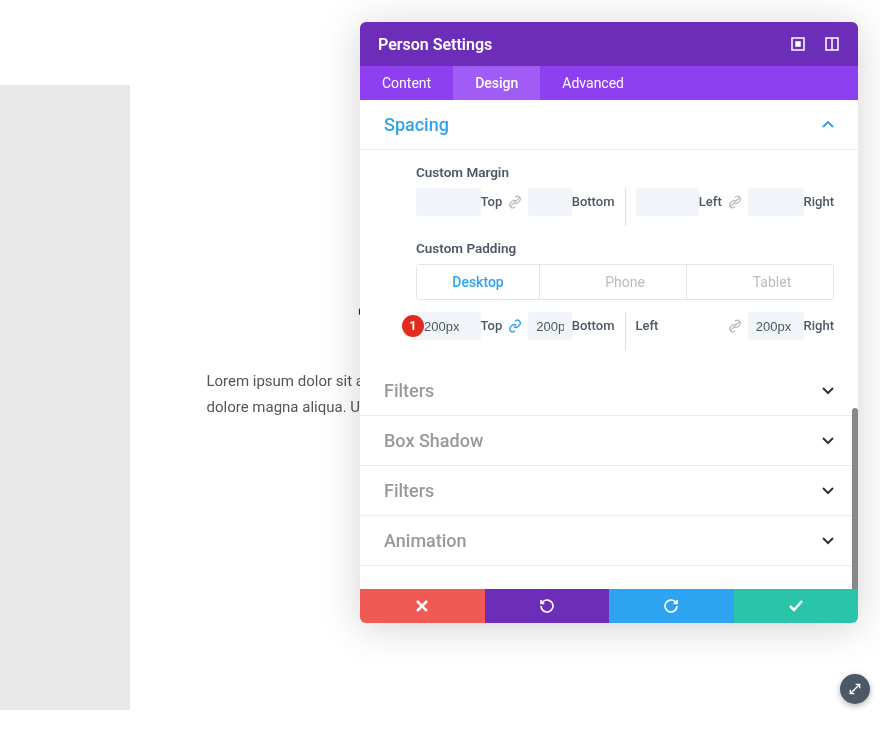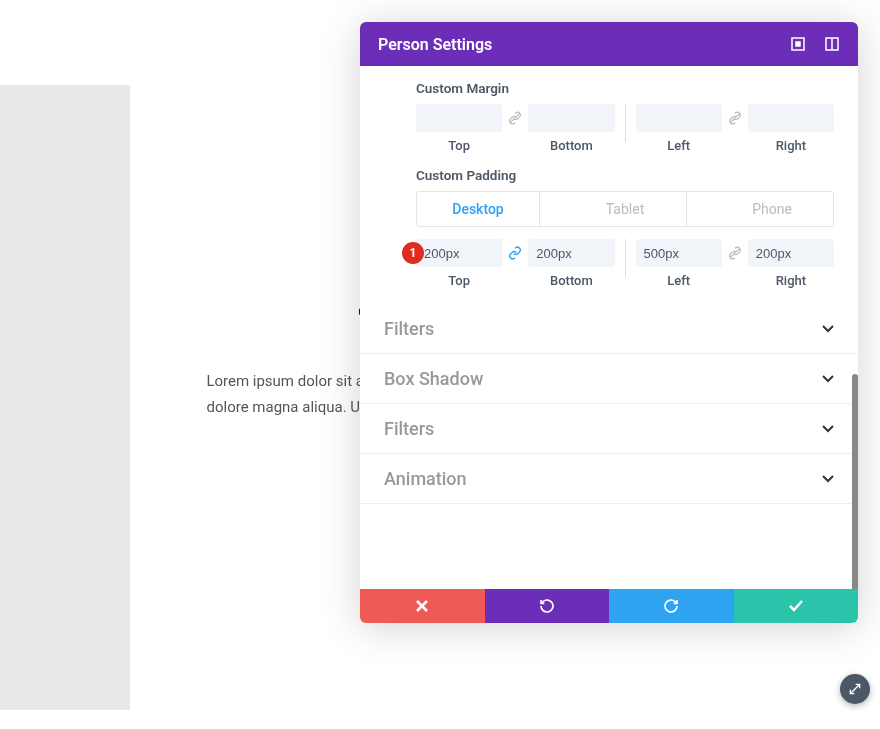--- a/index.html
+++ b/index.html
@@ -88,6 +88,11 @@
     </div>
   </div>
 
+  <div class="tabs">
+    <div class="tab">Content</div>
+    <div class="tab active">Design</div>
+    <div class="tab">Advanced</div>
+  </div>
 
   <div class="body">
 

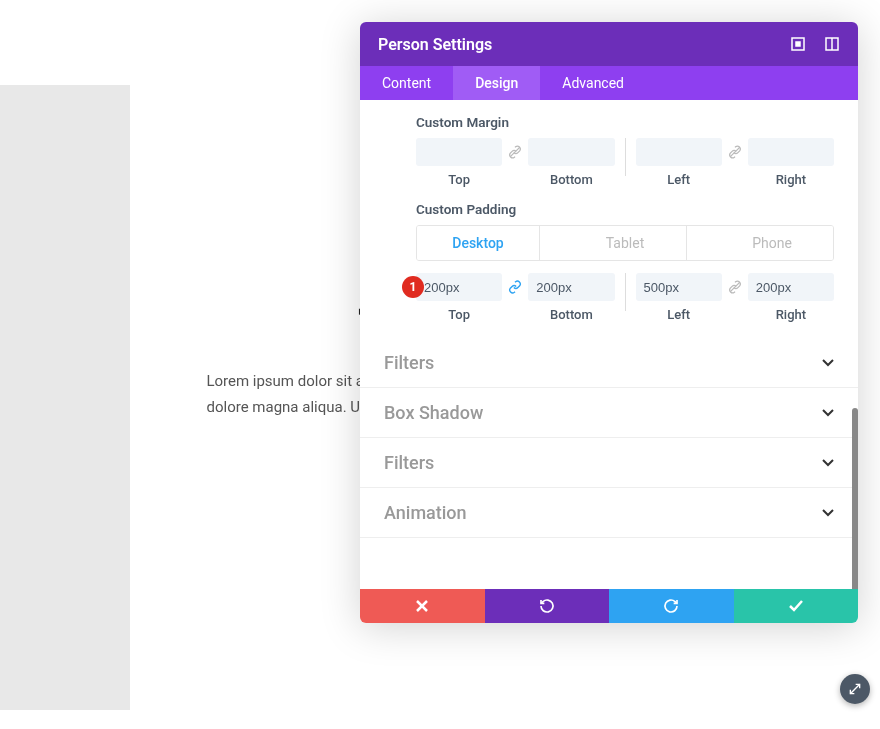--- a/index.html
+++ b/index.html
@@ -95,6 +95,14 @@
   </div>
 
   <div class="body">
+    <div class="sec-hdr sec-open">
+      <span class="sec-title">Spacing</span>
+      <span class="chev">
+        <svg width="12" height="8" viewBox="0 0 12 8" fill="none" stroke="#2ea3f2" stroke-width="2">
+            <path d="M1 6 L6 1 L11 6"></path>
+          </svg>
+      </span>
+    </div>
 
     <div class="spacing-body" style="position:relative">
       <div class="field-label">Custom Margin</div>

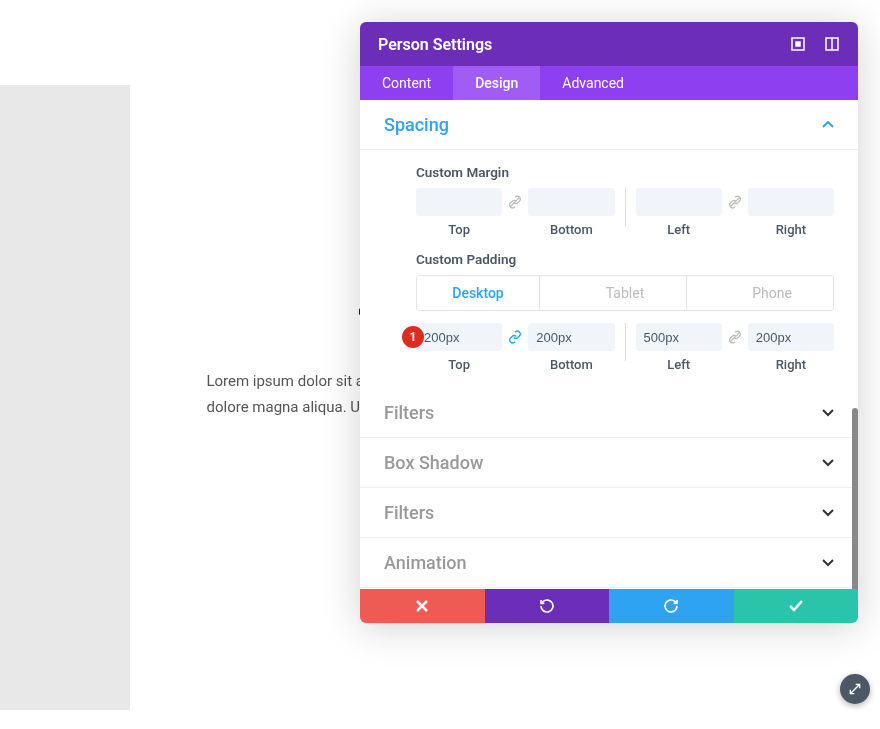--- a/index.html
+++ b/index.html
@@ -34,7 +34,7 @@
 .field-label { font-size: 13.5px; font-weight: 600; color: #4c5866; margin: 14px 0 8px; }
 
 .box-row { display: flex; align-items: flex-start; gap: 4px; }
-.box-col { display: flex; flex-direction: column; align-items: center; flex: 1; }
+.box-col { display: flex; flex-direction: row; flex: 1; }
 .box-input { width: 100%; height: 28px; background: #f1f5f9; border: none; border-radius: 3px; padding: 0 8px; font-size: 13px; color: #4c5866; }
 .box-lbl { font-size: 13px; color: #4c5866; margin-top: 6px; font-weight: 500; }
 .link-ic { width: 18px; display: flex; align-items: center; justify-content: center; height: 28px; color: #bbb; font-size: 13px; }

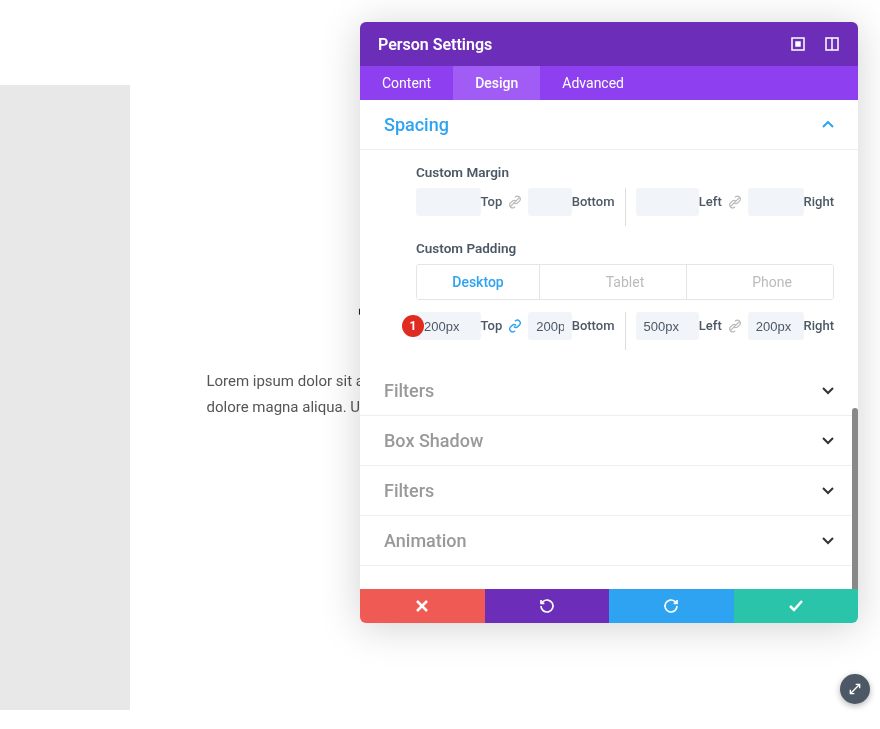--- a/index.html
+++ b/index.html
@@ -143,8 +143,8 @@
       <div class="field-label">Custom Padding</div>
       <div class="device-tabs">
         <div class="dev-tab active">Desktop</div>
+        <div class="dev-tab">Phone</div>
         <div class="dev-tab">Tablet</div>
-        <div class="dev-tab">Phone</div>
       </div>
 
       <div style="position:relative">

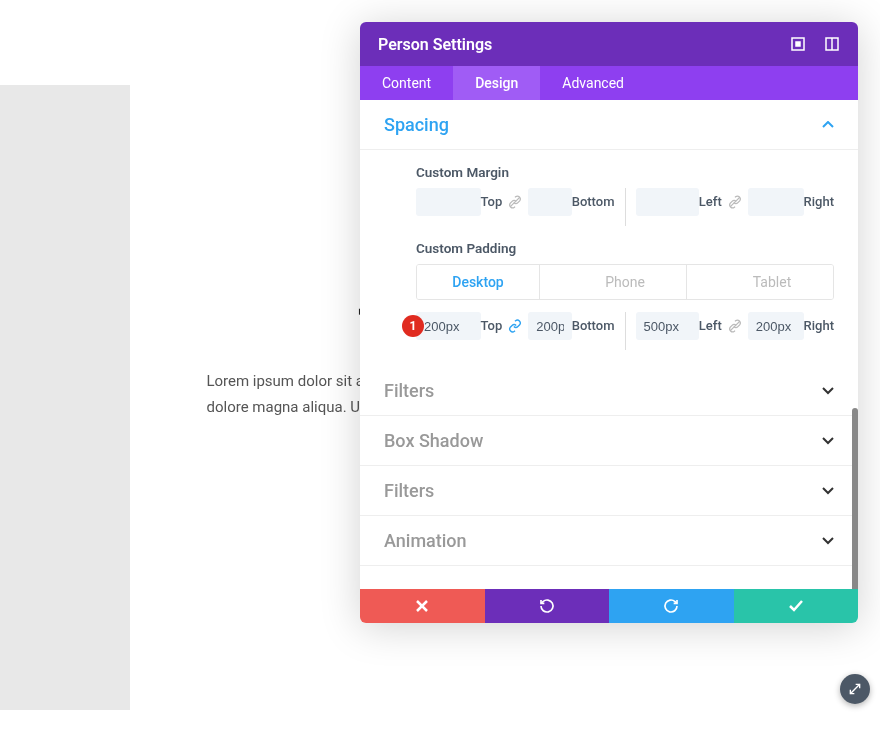--- a/index.html
+++ b/index.html
@@ -166,7 +166,6 @@
             </div>
           <div class="vline"></div>
           <div class="box-col">
-              <input class="box-input" value="500px" style="">
               <div class="box-lbl">Left</div>
             </div>
           <div class="link-ic">

